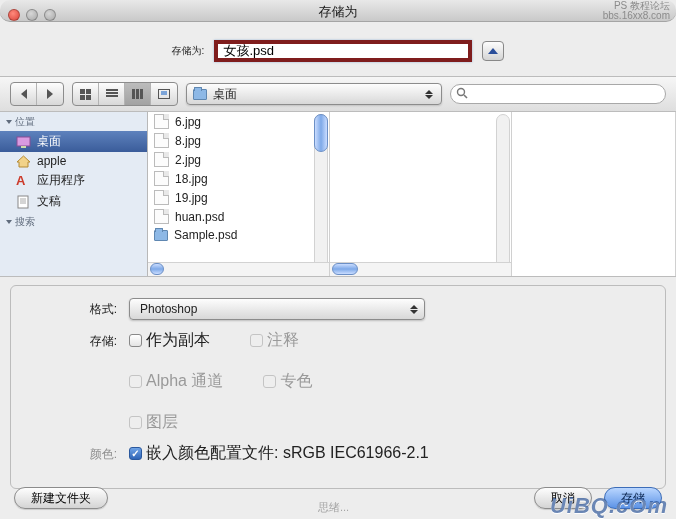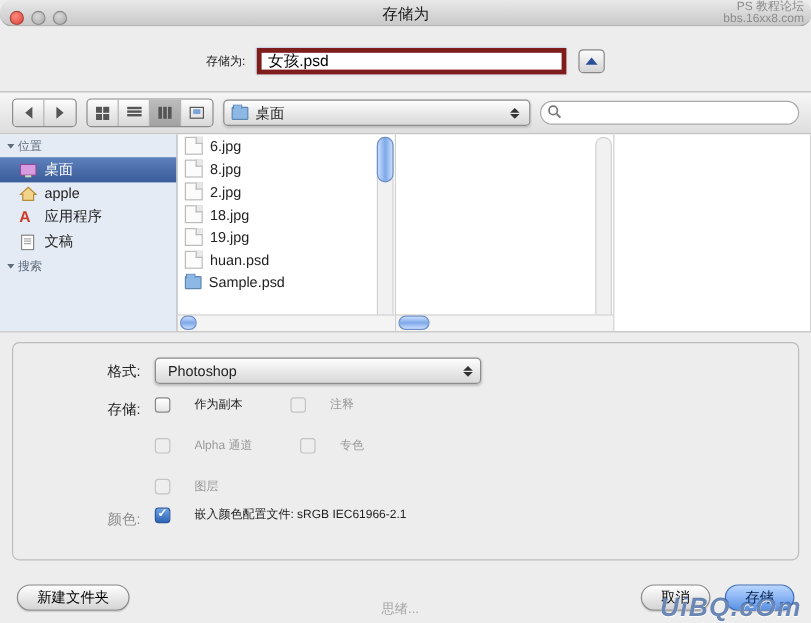--- a/index.html
+++ b/index.html
@@ -126,7 +126,7 @@
   .fp-label.dis { color:#8e8e8e; }
   .fp-content { flex:1; display:flex; flex-wrap:wrap; gap:10px 40px; }
   .combo {
-    width:272px; height:22px; border:1px solid #8c8c8c; border-radius:4px;
+    width:296px; height:22px; border:1px solid #8c8c8c; border-radius:4px;
     background:linear-gradient(#fdfdfd,#d8d8d8);
     display:flex; align-items:center; padding:0 4px 0 10px;
     box-shadow:0 1px 2px rgba(0,0,0,.2);

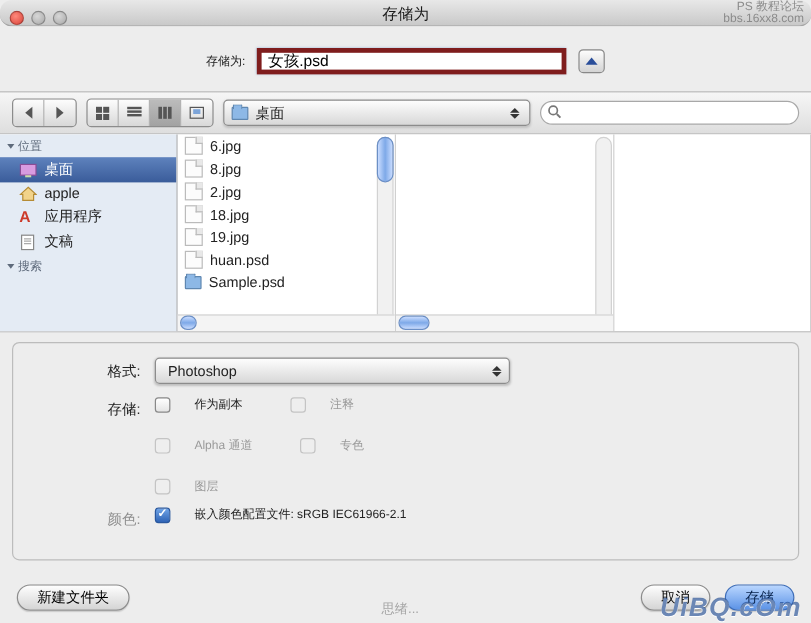--- a/index.html
+++ b/index.html
@@ -132,7 +132,7 @@
     box-shadow:0 1px 2px rgba(0,0,0,.2);
   }
   .combo .cap { margin-left:auto; display:flex; flex-direction:column; align-items:center; gap:1px; padding-right:2px;}
-  .chk-wrap { display:flex; align-items:center; gap:20px; font-size:10px;text-align:center; }
+  .chk-wrap { display:flex; align-items:center; gap:4px; font-size:16px;text-align:center; }
   .chk { width:13px; height:13px; border:1px solid #888; border-radius:3px; background:linear-gradient(#fff,#e4e4e4); display:flex; align-items:center; justify-content:center; }
   .chk.dis { border-color:#c4c4c4; background:#eee; }
   .chk.on { background:linear-gradient(#6fa3e6,#2f64b6); border-color:#2a589e; }

